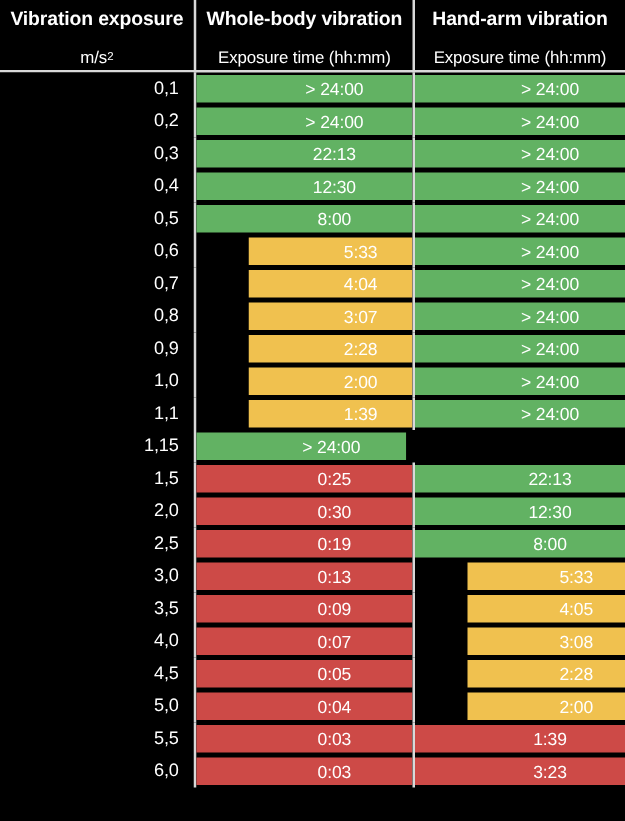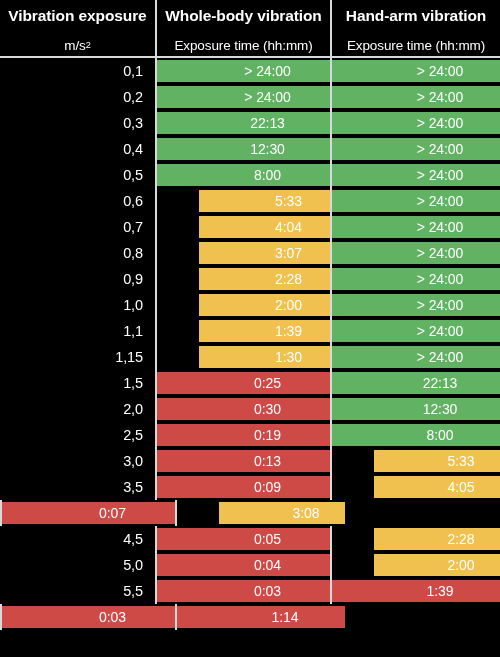--- a/index.html
+++ b/index.html
@@ -333,11 +333,6 @@
         <div class="d-cell c0">
           <span>1,15</span>
         </div>
-        <div class="d-cell c1">
-          <div class="swatch sw-orange">
-            <span>1:30</span>
-          </div>
-        </div>
         <div class="d-cell c2">
           <div class="swatch sw-green">
             <span>&gt; 24:00</span>

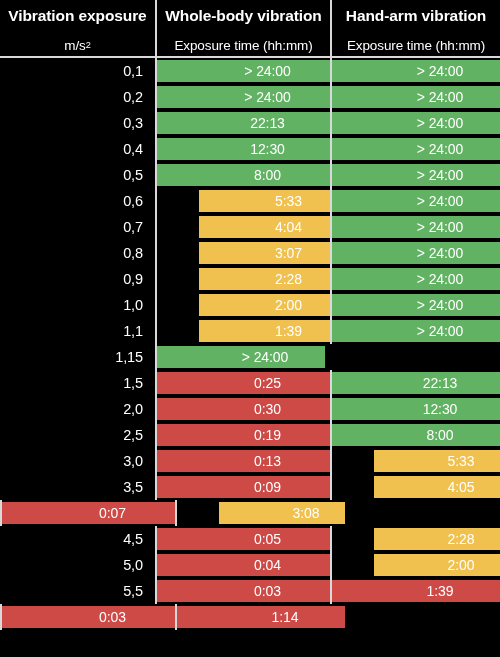--- a/index.html
+++ b/index.html
@@ -415,6 +415,9 @@
         </div>
       </div>
       <div class="data-row">
+        <div class="d-cell c0">
+          <span>4,0</span>
+        </div>
         <div class="d-cell c1">
           <div class="swatch sw-red">
             <span>0:07</span>

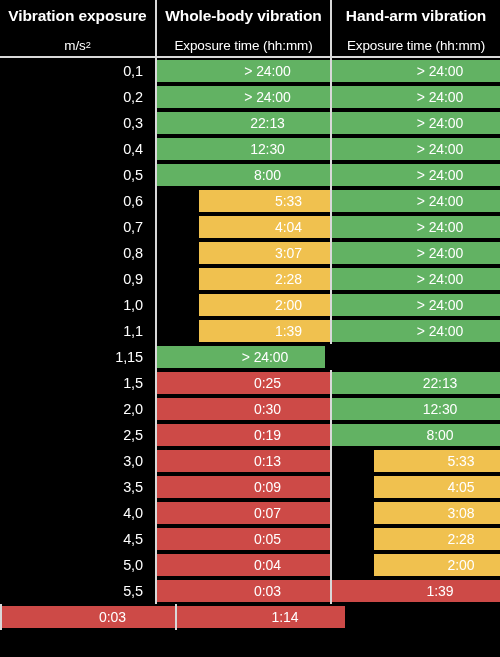--- a/index.html
+++ b/index.html
@@ -475,6 +475,9 @@
         </div>
       </div>
       <div class="data-row">
+        <div class="d-cell c0">
+          <span>6,0</span>
+        </div>
         <div class="d-cell c1">
           <div class="swatch sw-red">
             <span>0:03</span>

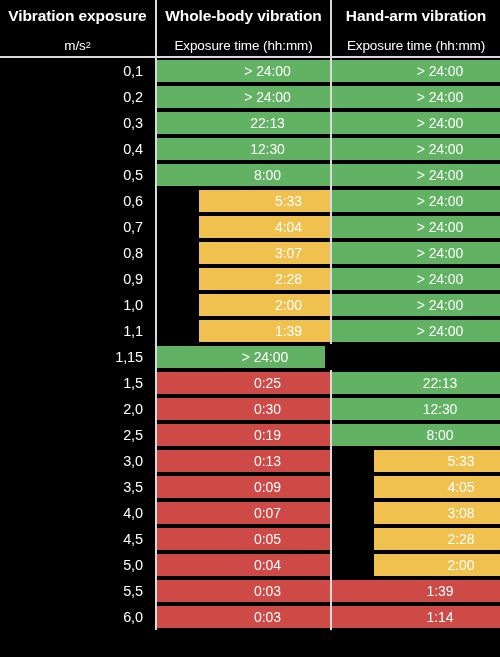--- a/index.html
+++ b/index.html
@@ -485,7 +485,7 @@
         </div>
         <div class="d-cell c2">
           <div class="swatch sw-red">
-            <span>1:14</span>
+            <span>3:23</span>
           </div>
         </div>
       </div>

